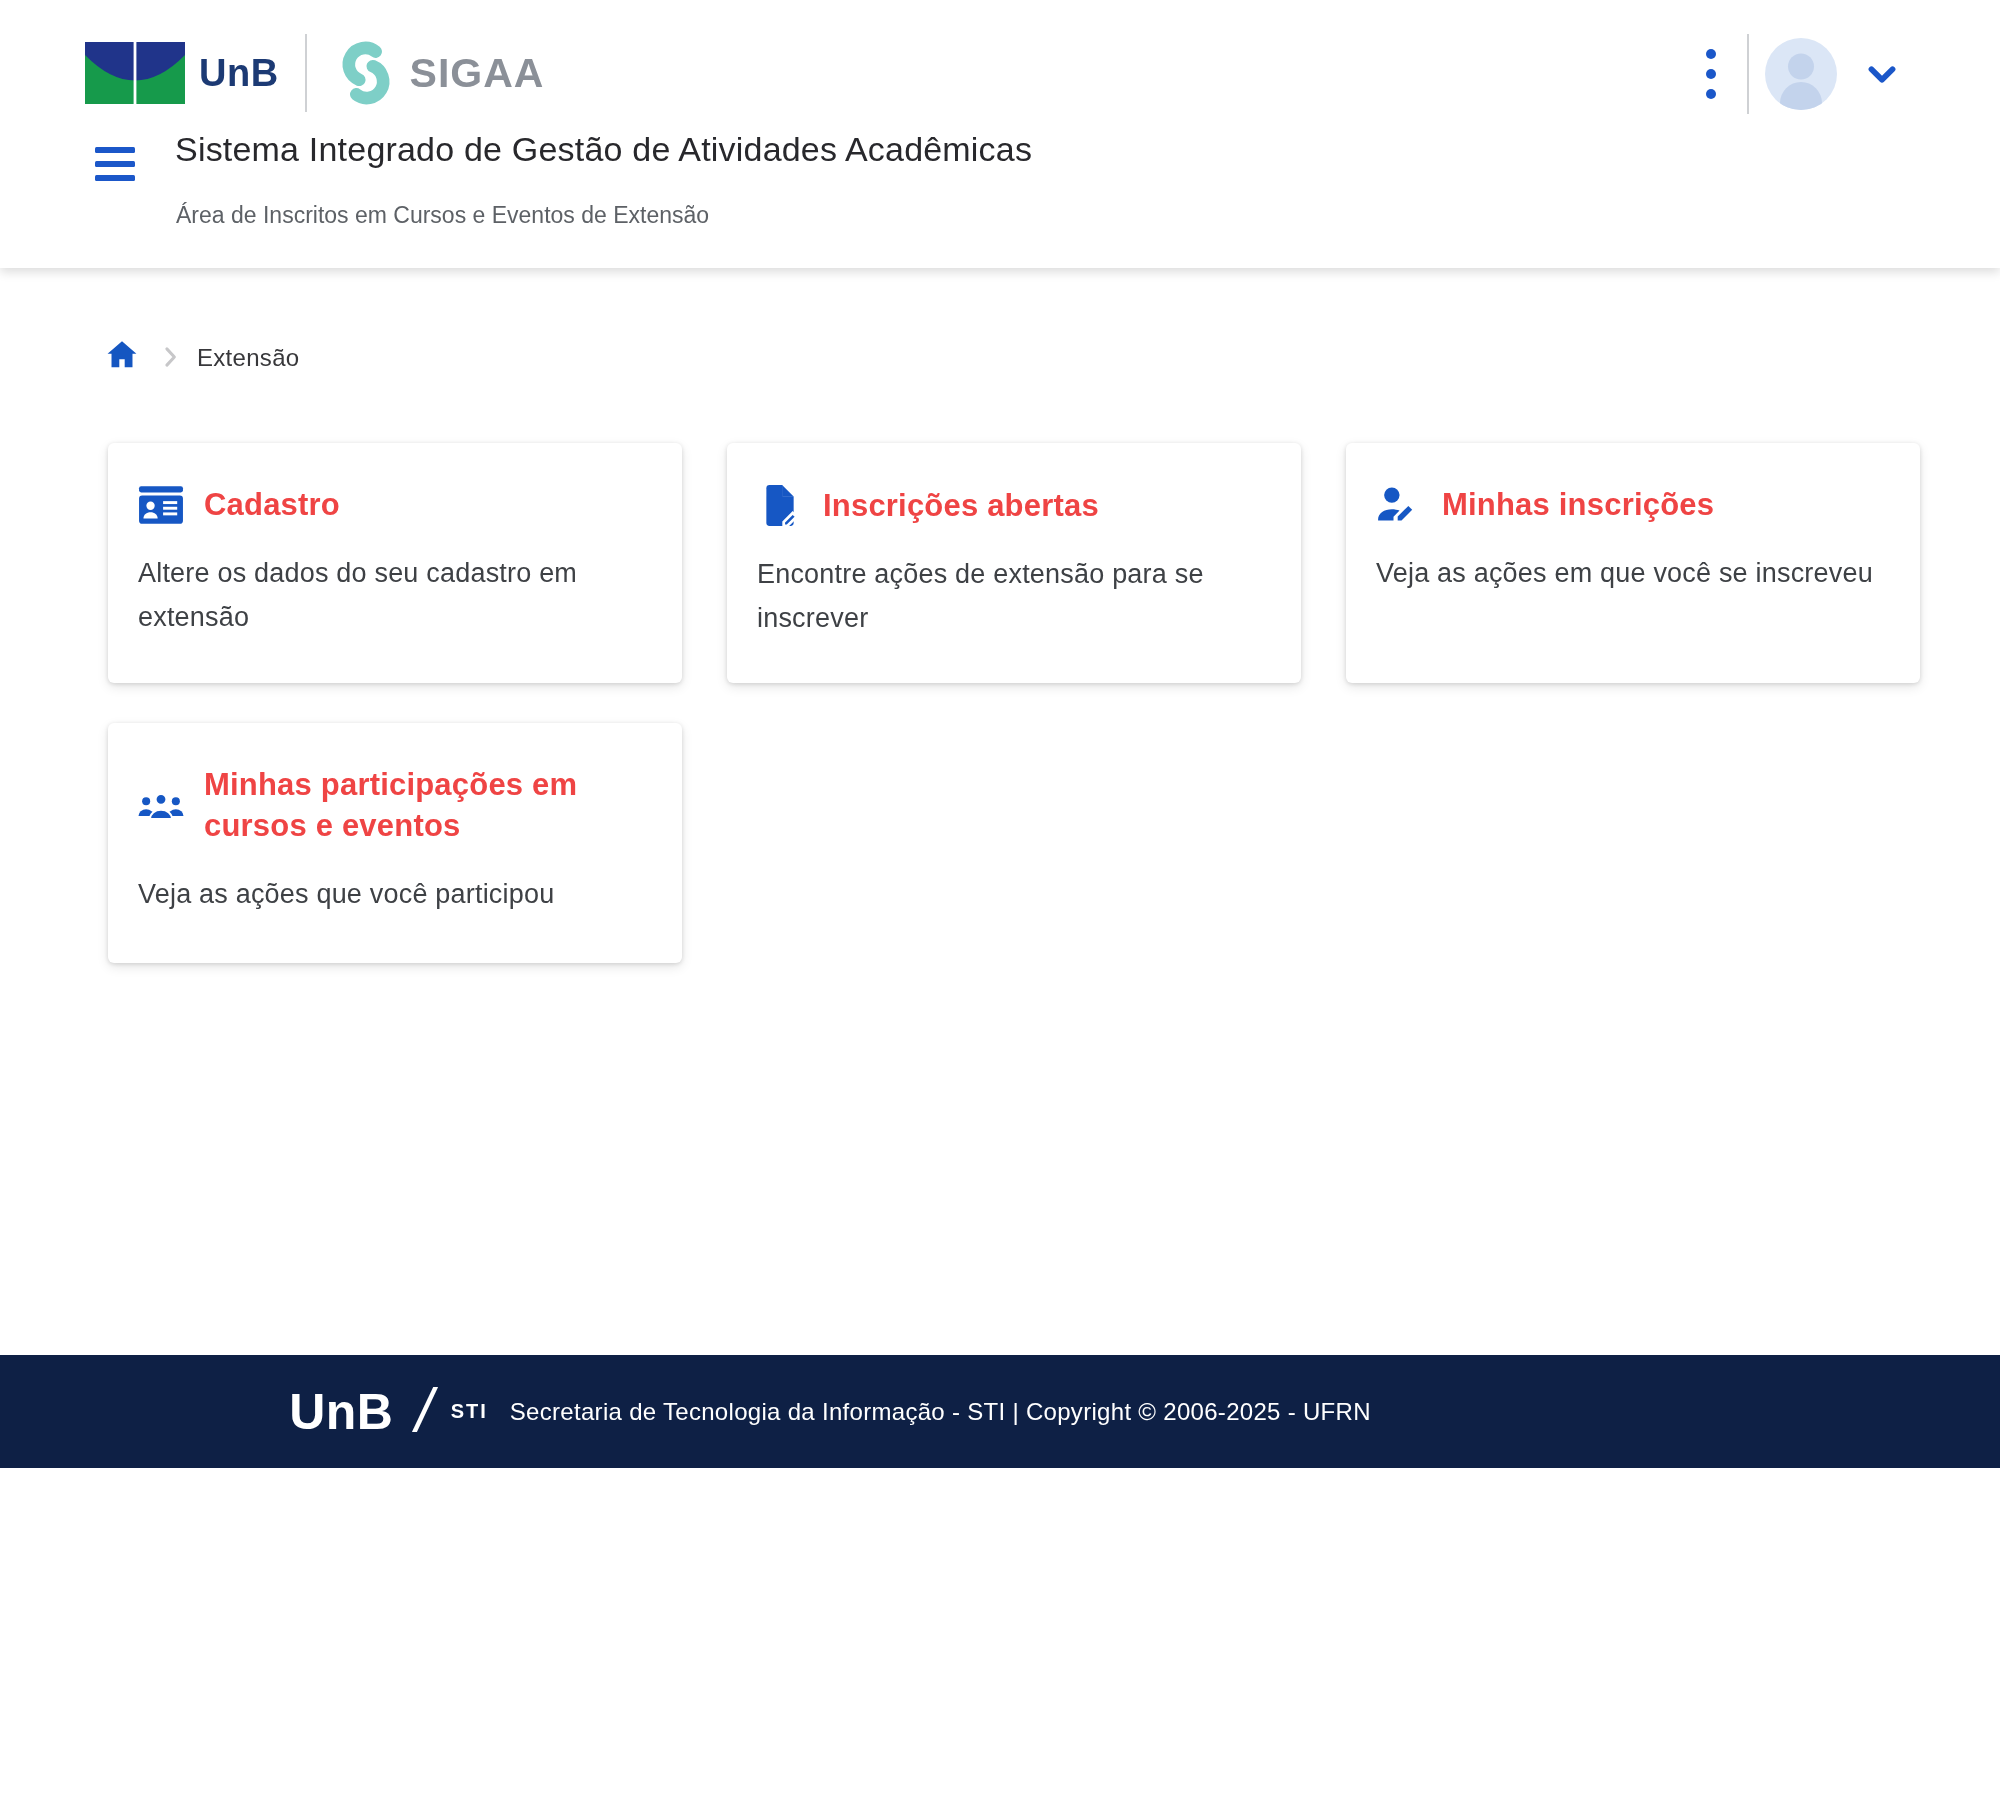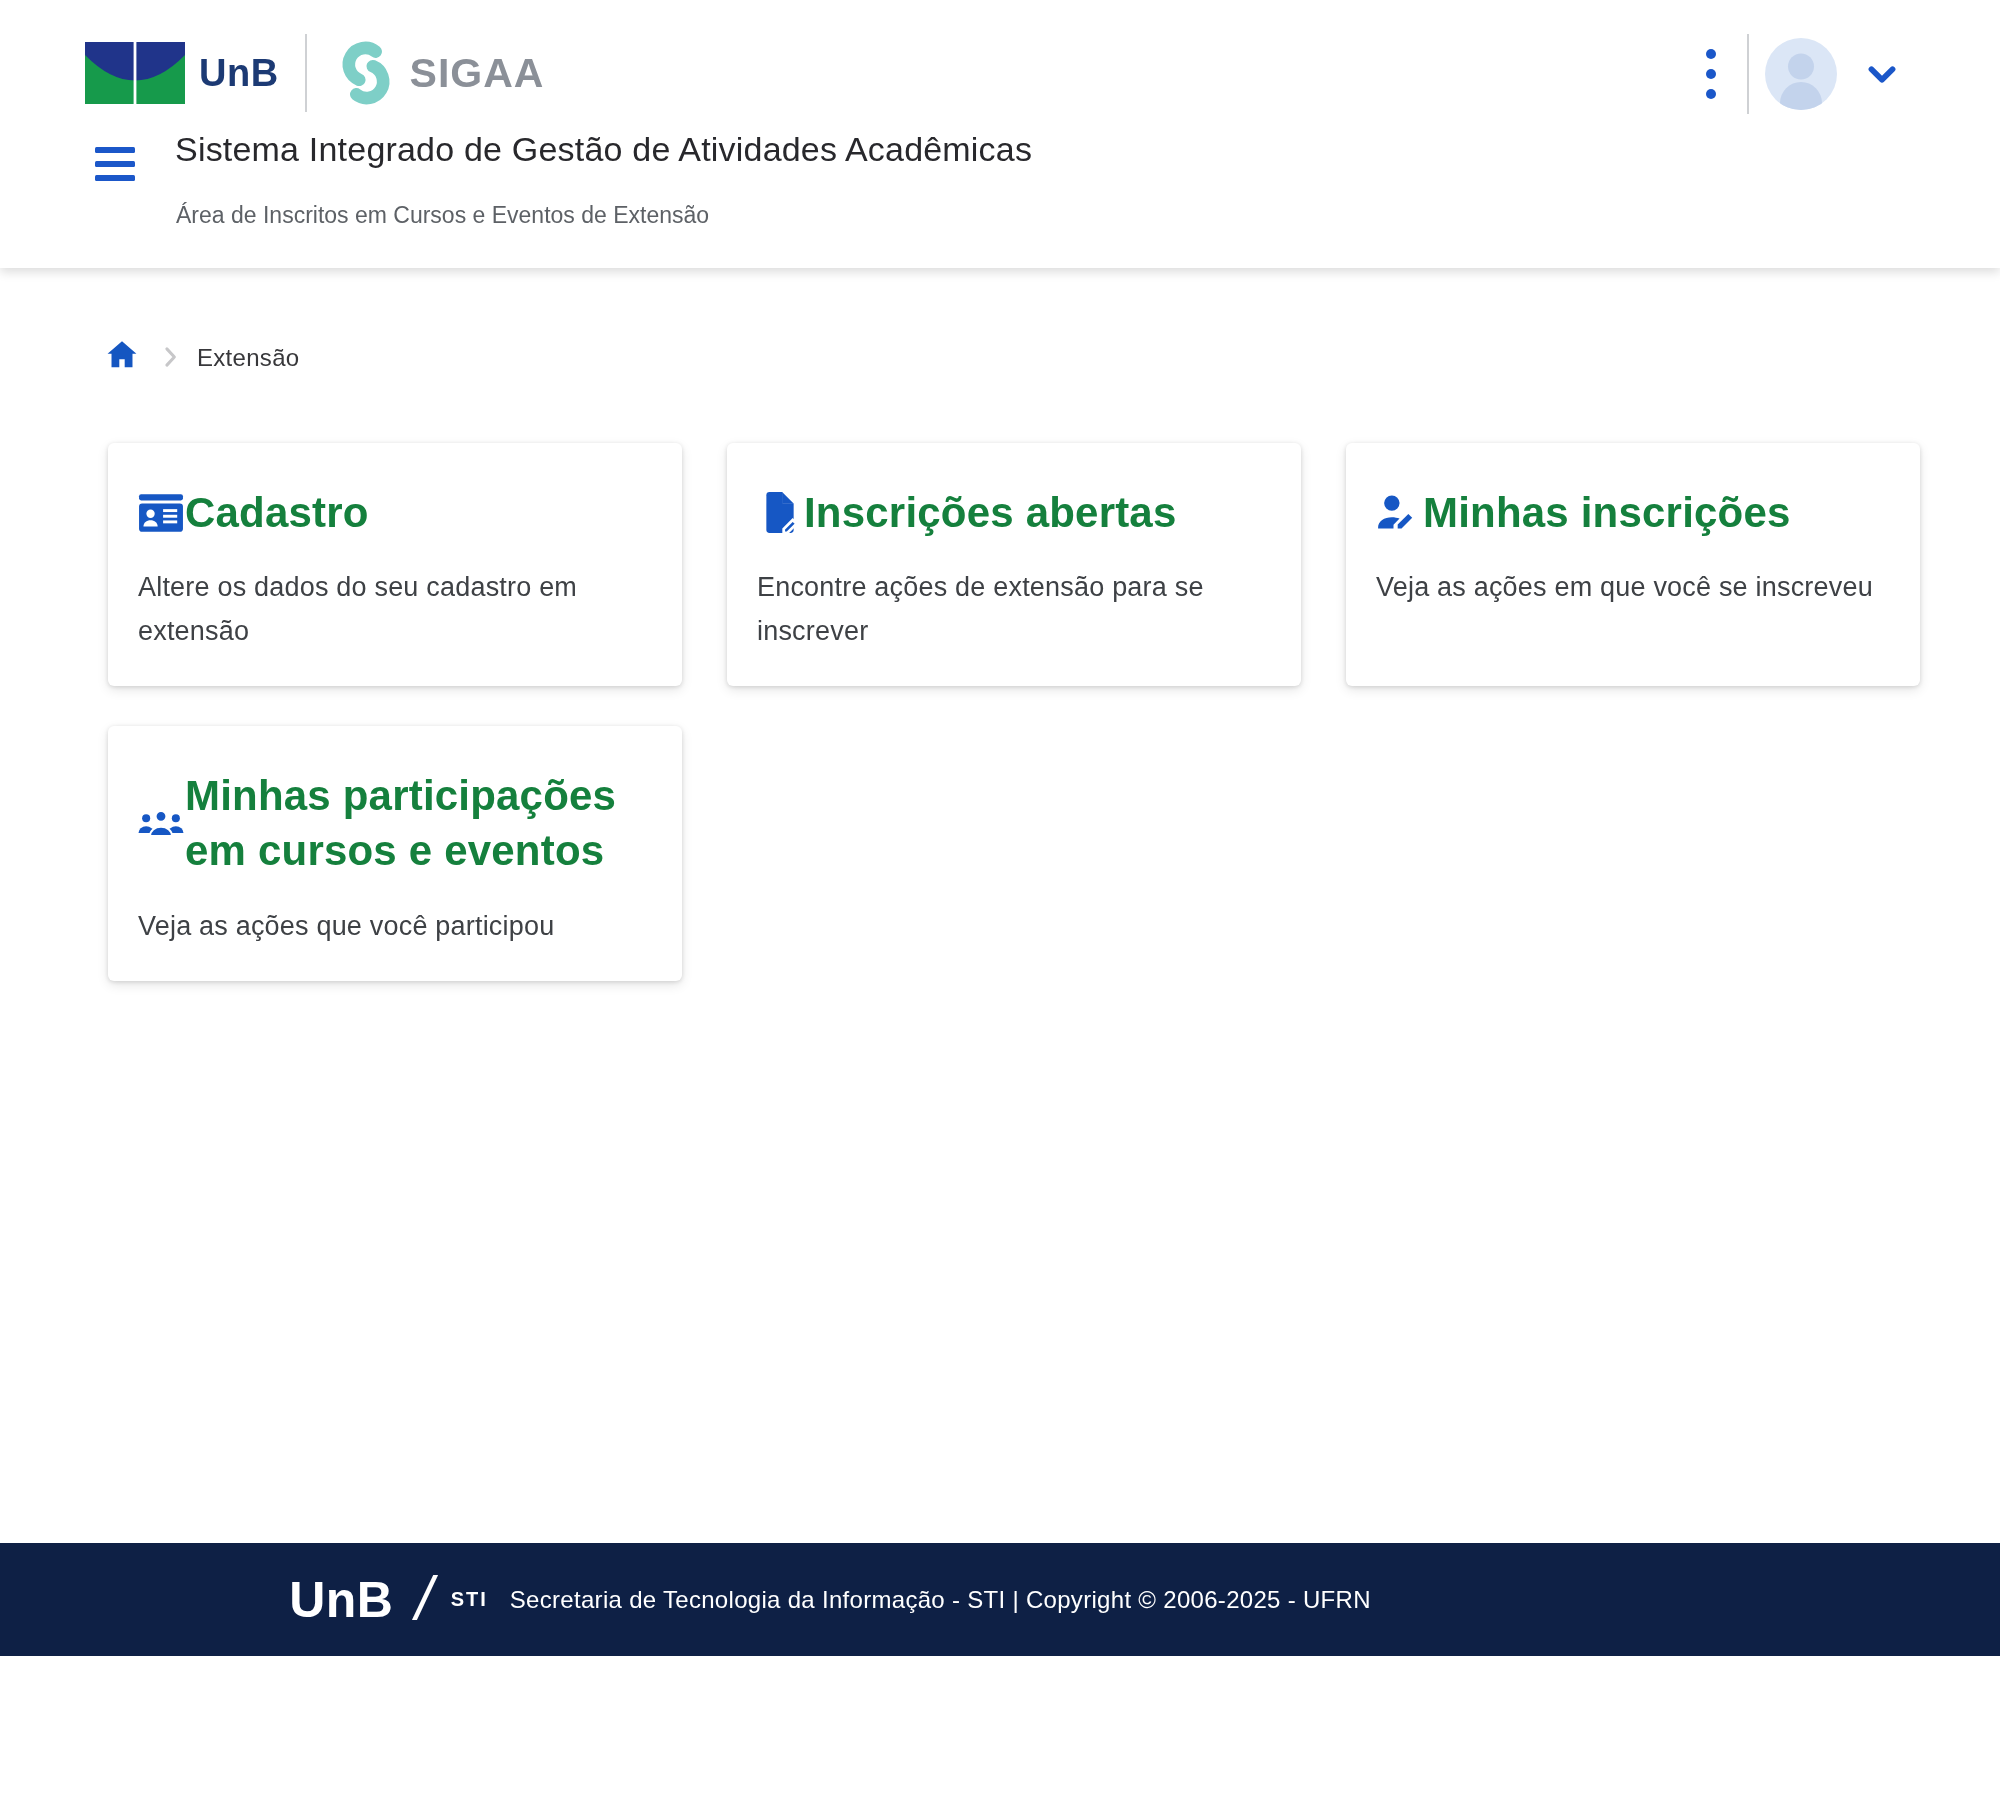--- a/index.html
+++ b/index.html
@@ -5,7 +5,7 @@
   * { margin:0; padding:0; box-sizing:border-box; }
   html,body { width:2000px; height:1816px; background:#ffffff;
     font-family:"Liberation Sans", sans-serif; }
-  .page { position:relative; width:2000px; height:1656px; background:#ffffff; overflow:hidden; }
+  .page { position:relative; width:2000px; height:1468px; background:#ffffff; overflow:hidden; }
 
   
   .header { position:relative; width:2000px; height:268px; background:#ffffff;

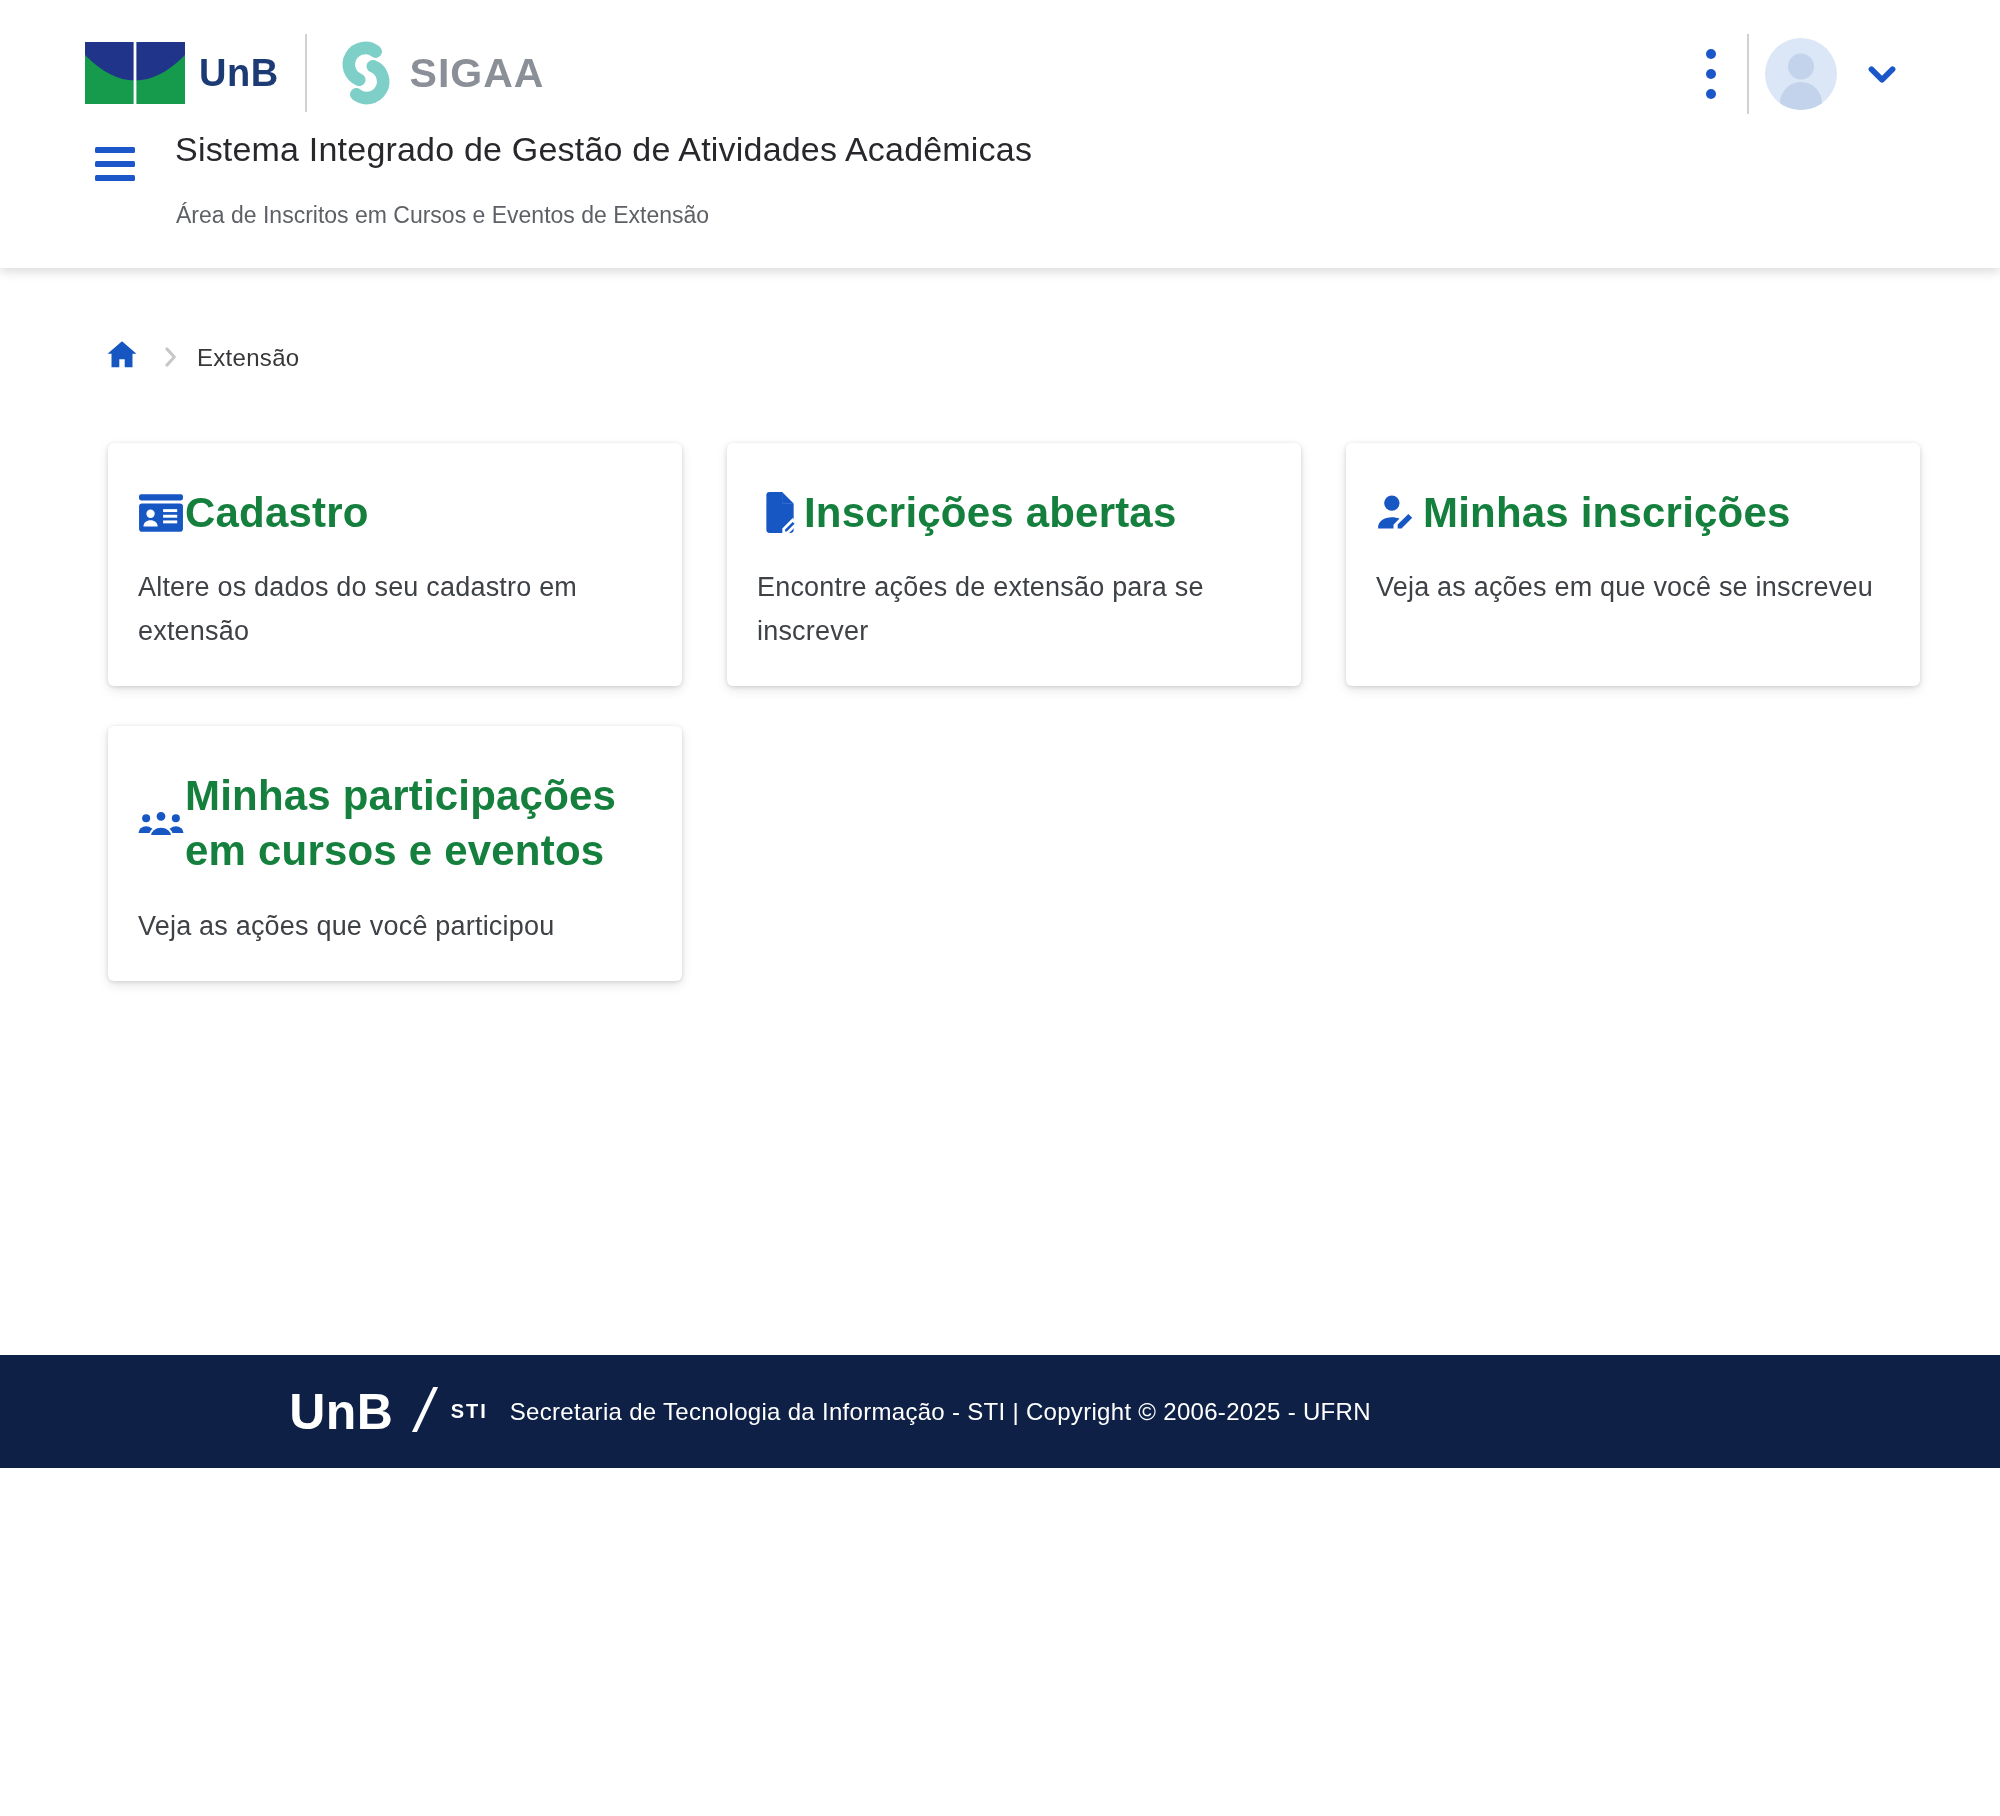--- a/index.html
+++ b/index.html
@@ -42,7 +42,7 @@
     padding:42px 30px 32px 30px; cursor:pointer; }
   .card-head { display:flex; align-items:center; }
   .card-icon { flex:0 0 auto; width:46px; display:flex; justify-content:center; color:#1657c4; }
-  .card-title { font-size:42px; font-weight:bold; color:#15803d; margin-left:1px; line-height:1.32; letter-spacing:0.2px; }
+  .card-title { font-size:31px; font-weight:bold; color:#ef4444; margin-left:20px; line-height:1.32; letter-spacing:0.2px; }
   .card-desc { margin-top:26px; font-size:27px; color:#3e4145; line-height:1.62; letter-spacing:0.2px; }
 
   

